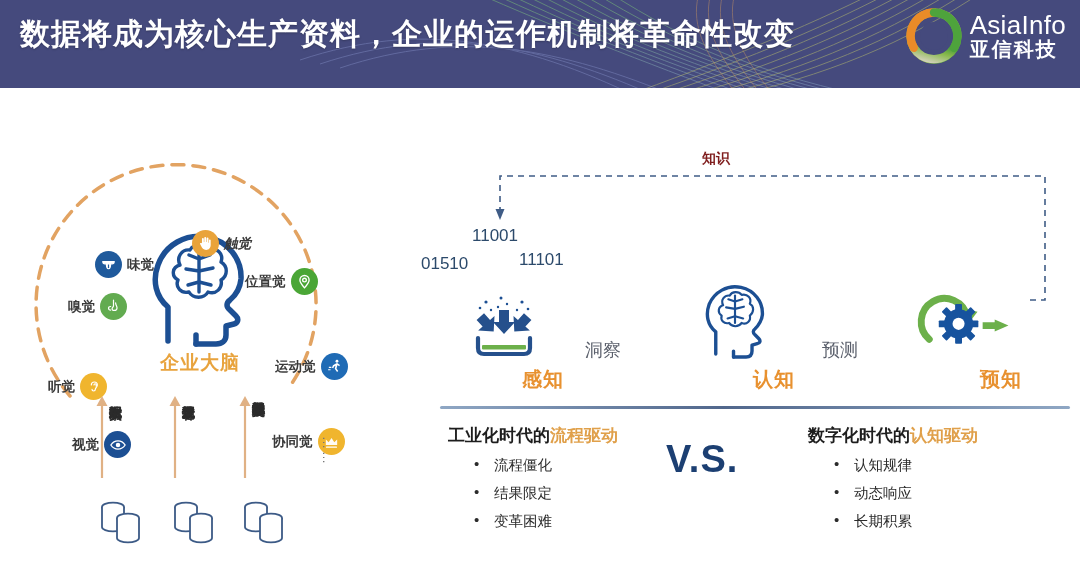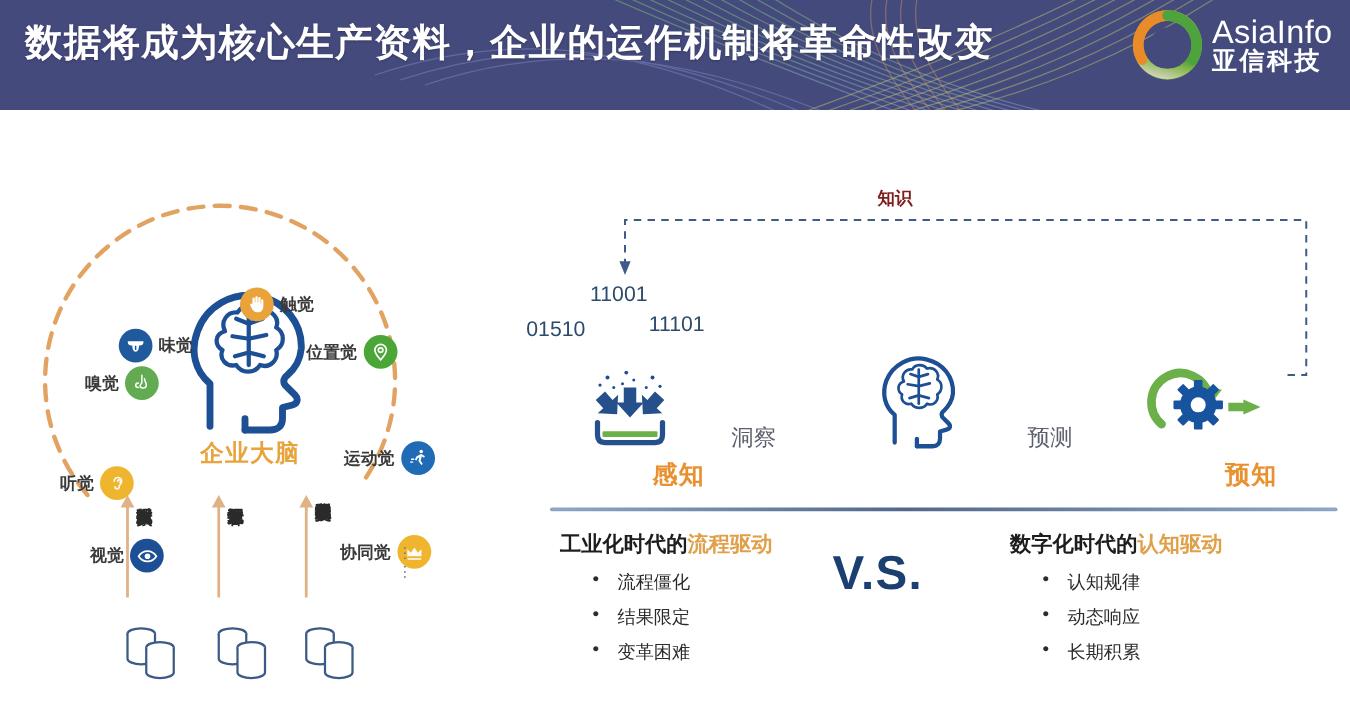--- a/index.html
+++ b/index.html
@@ -195,7 +195,7 @@
     </div>
     <div class="brain-label">企业大脑</div>
 
-    <div class="sense" style="left:192px; top:142px;">
+    <div class="sense" style="left:192px; top:142px;font-style:italic;">
       <span class="sense-ico" style="background:#e9a33a;">
         <svg width="17" height="17" viewBox="0 0 24 24" fill="#fff">
           <path d="M7 11V5.5a1.3 1.3 0 0 1 2.6 0V10h.7V4a1.3 1.3 0 0 1 2.6 0v6h.7V5a1.3 1.3 0 0 1 2.6 0v6h.7V7.5a1.2 1.2 0 0 1 2.4 0V14c0 4-2.6 7-6.4 7C9.2 21 7 18.6 6 16l-1.6-3.4c-.5-1 .8-2 1.6-1.1L7 11z"></path>

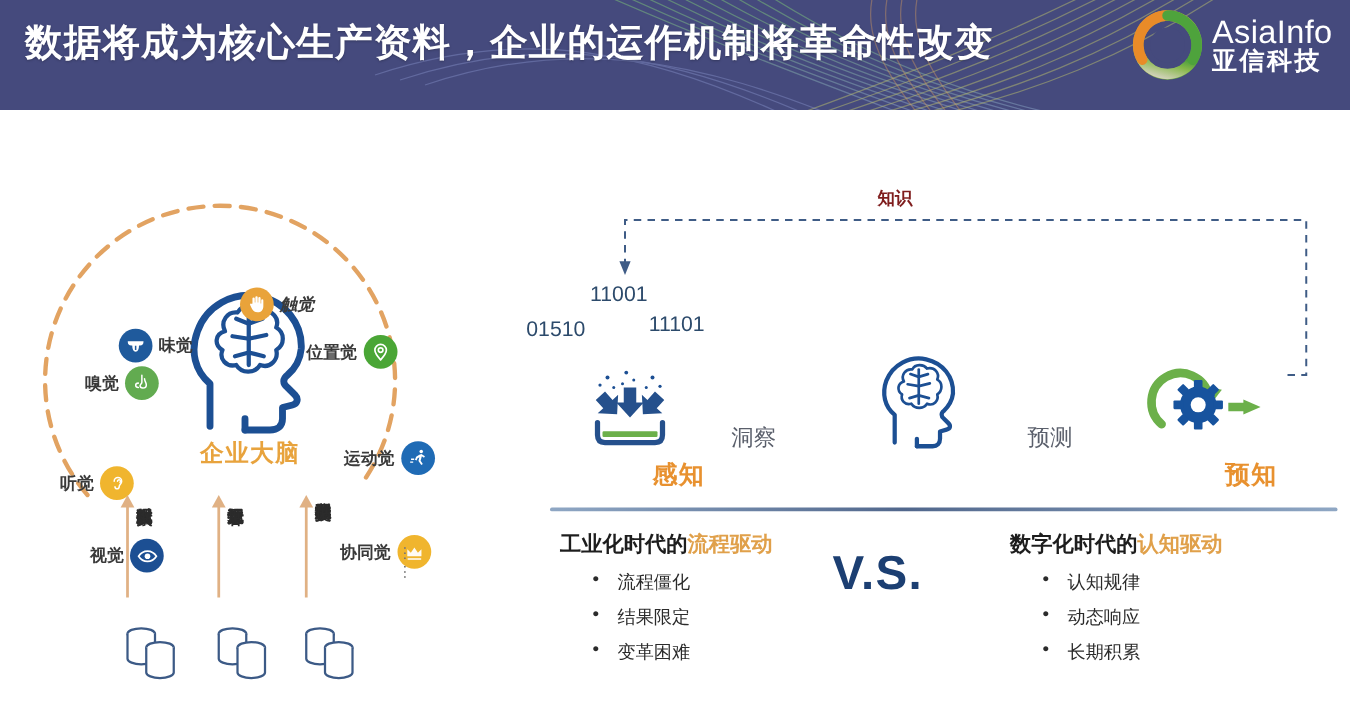--- a/index.html
+++ b/index.html
@@ -204,7 +204,7 @@
       <span class="sense-txt">触觉</span>
     </div>
 
-    <div class="sense" style="left:95px; top:163px;margin-top:12px;">
+    <div class="sense" style="left:95px; top:163px;">
       <span class="sense-ico" style="background:#1f5a9c;">
         <svg width="17" height="17" viewBox="0 0 24 24" fill="none" stroke="#fff" stroke-width="1.7">
           <path d="M4 8 h16 a0 0 0 0 1 0 0 c0 2-1 3-3 3 H7 c-2 0-3-1-3-3z" fill="#fff"></path>

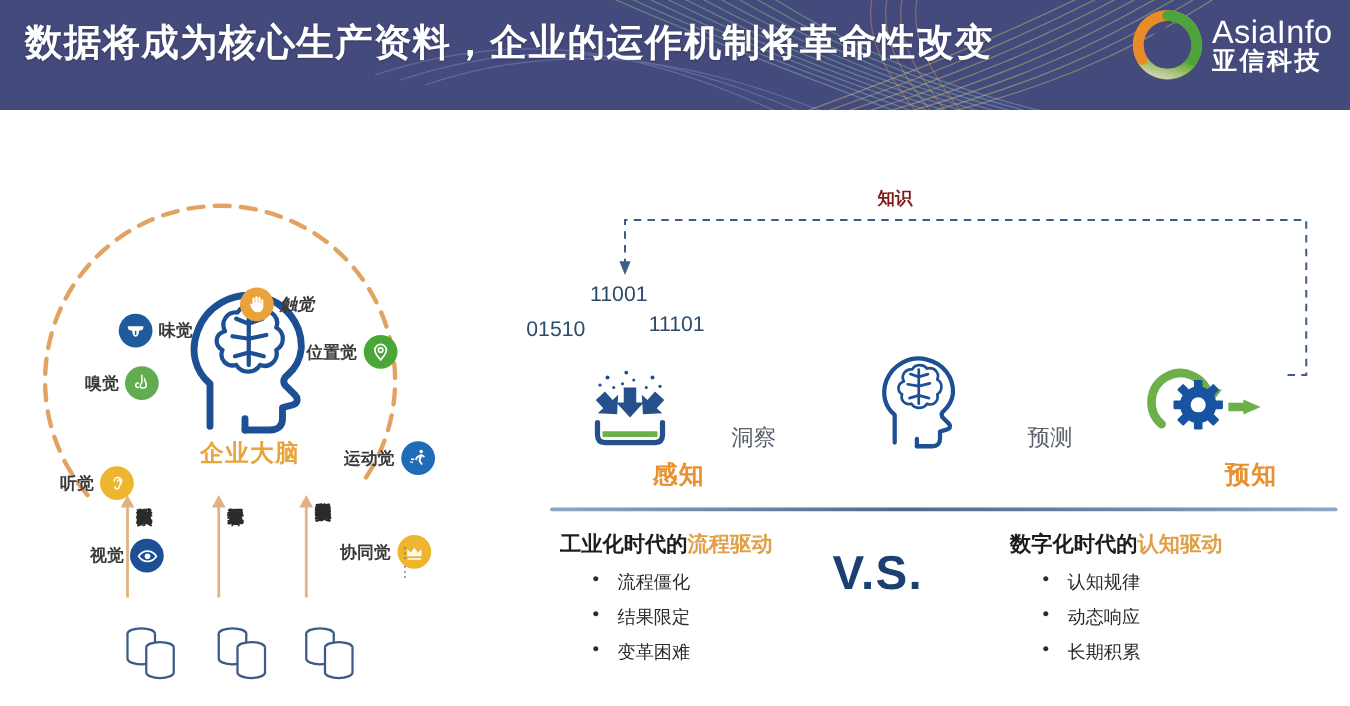--- a/index.html
+++ b/index.html
@@ -389,6 +389,7 @@
           </g>
         </svg>
       </div>
+      <div class="stage-name">认知</div>
     </div>
 
     <div class="arrow-word" style="left:392px; top:250px;">预测</div>

